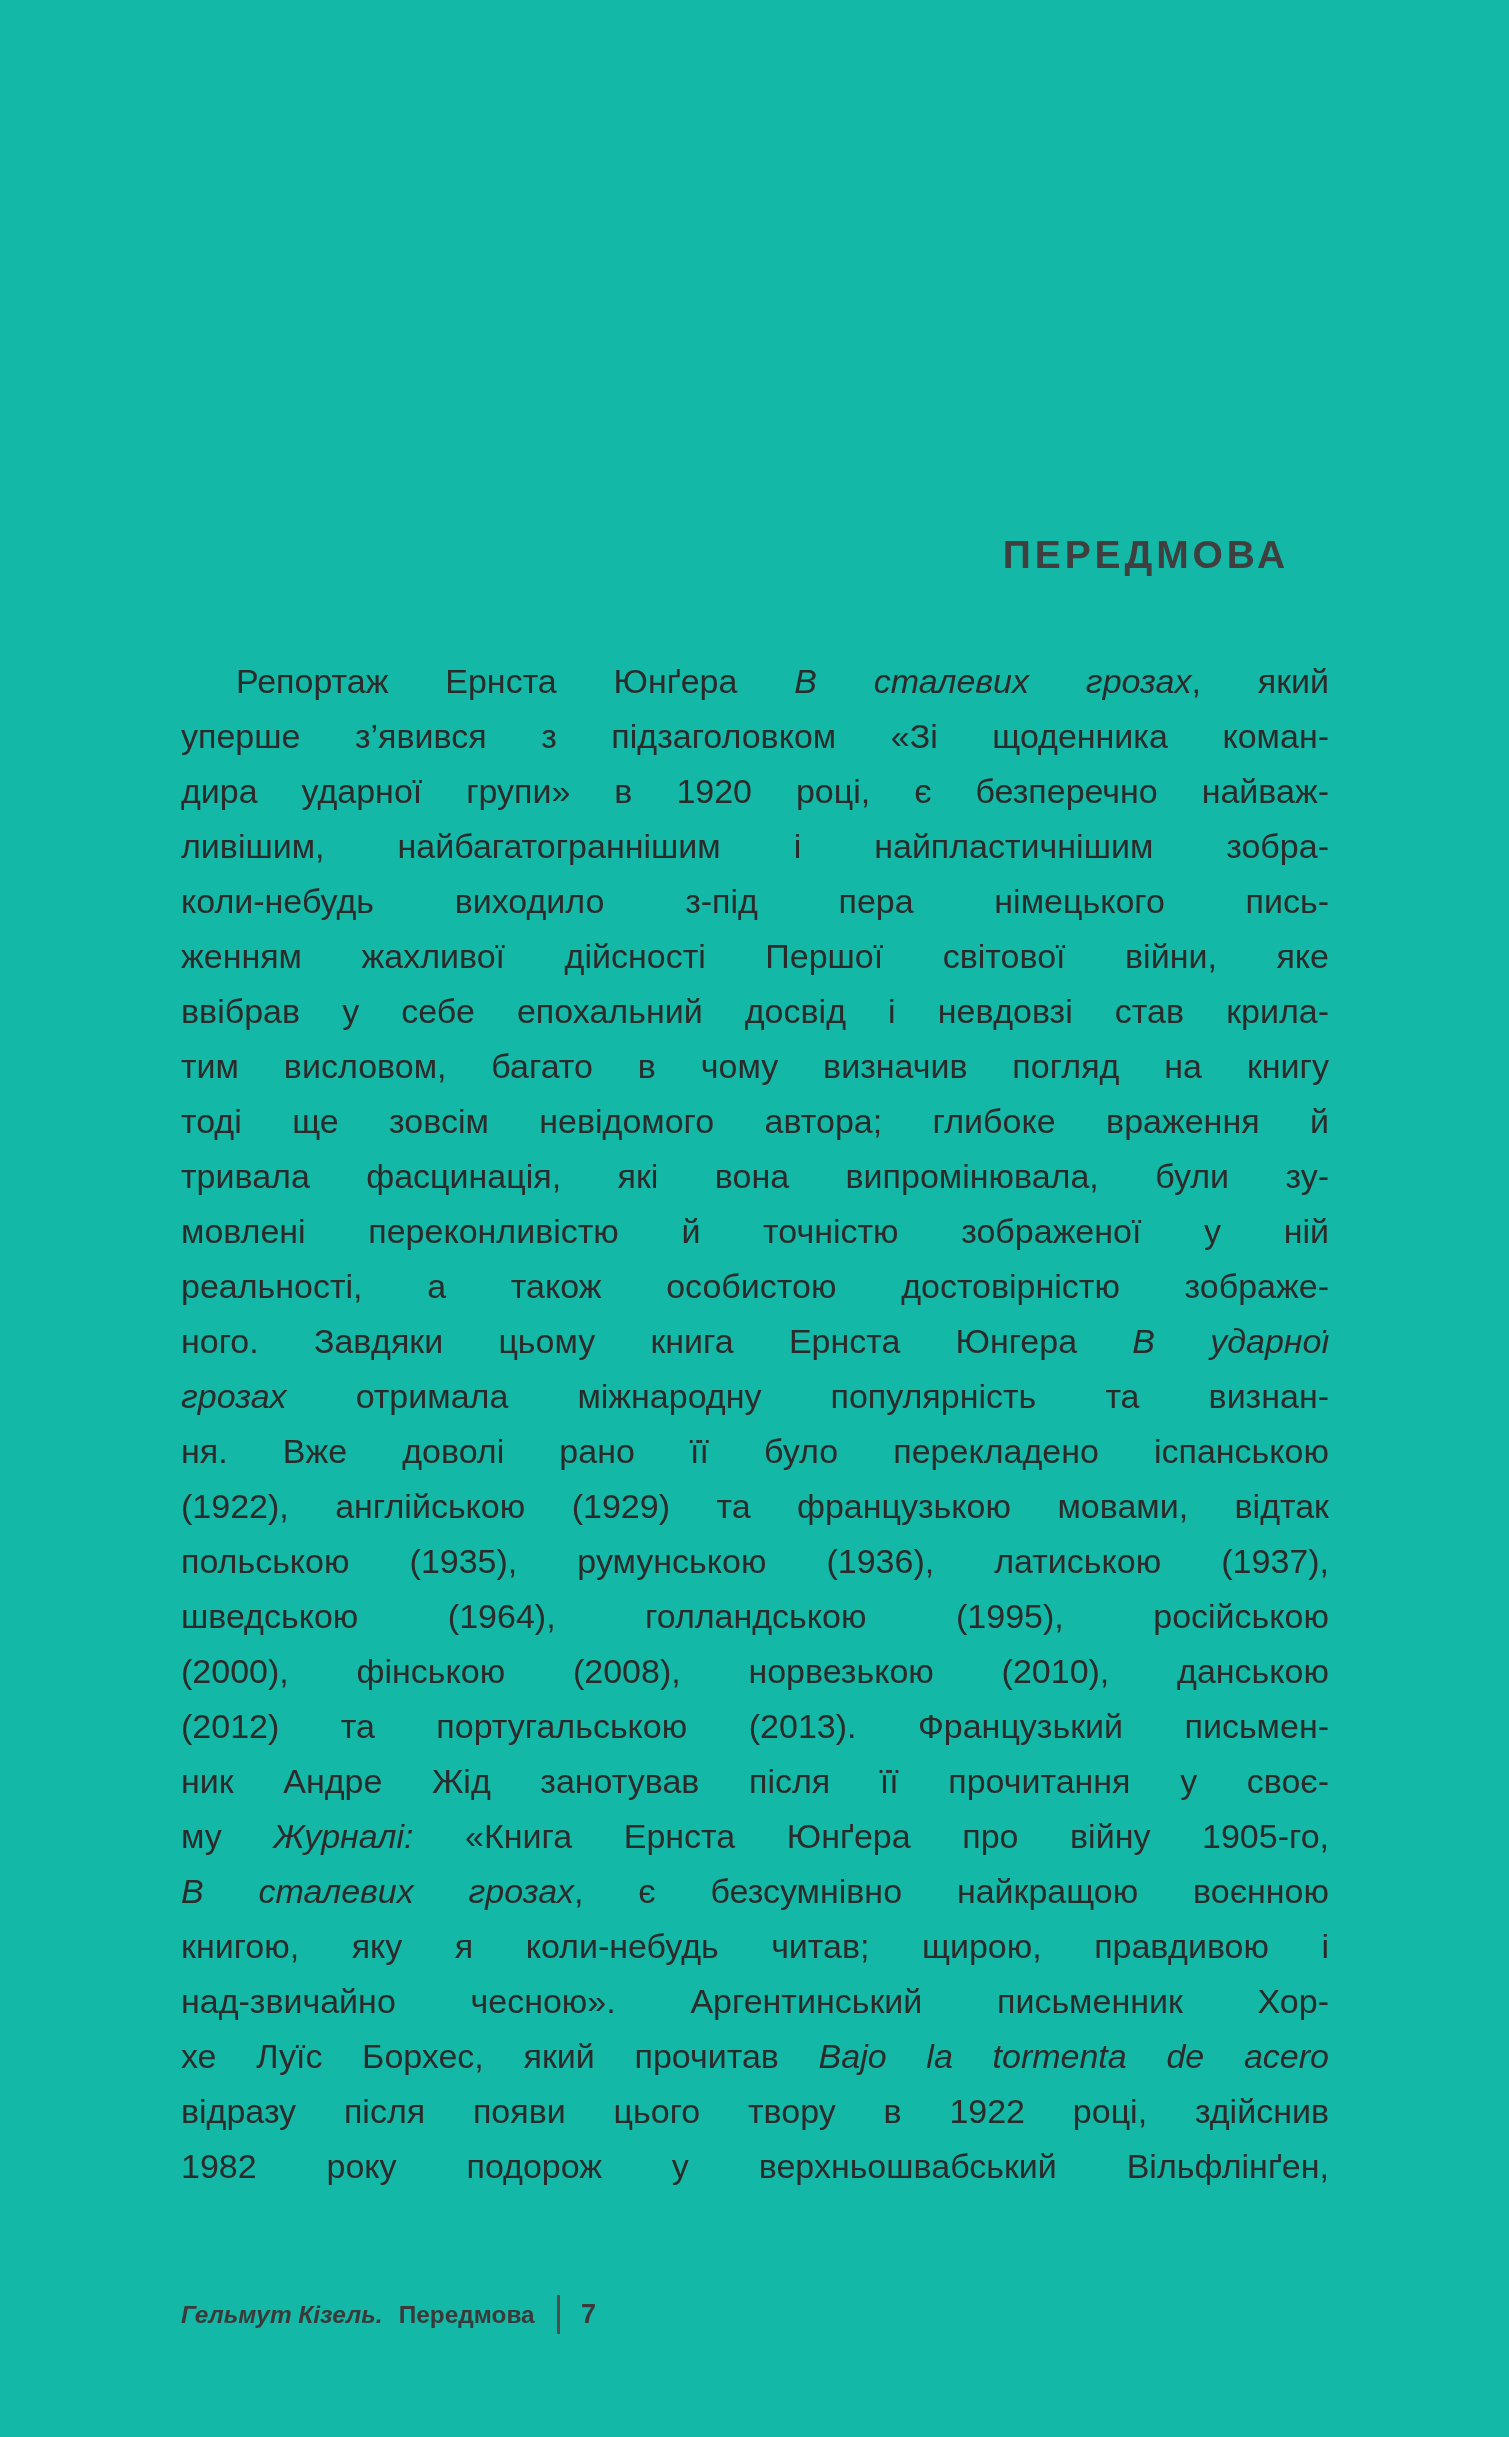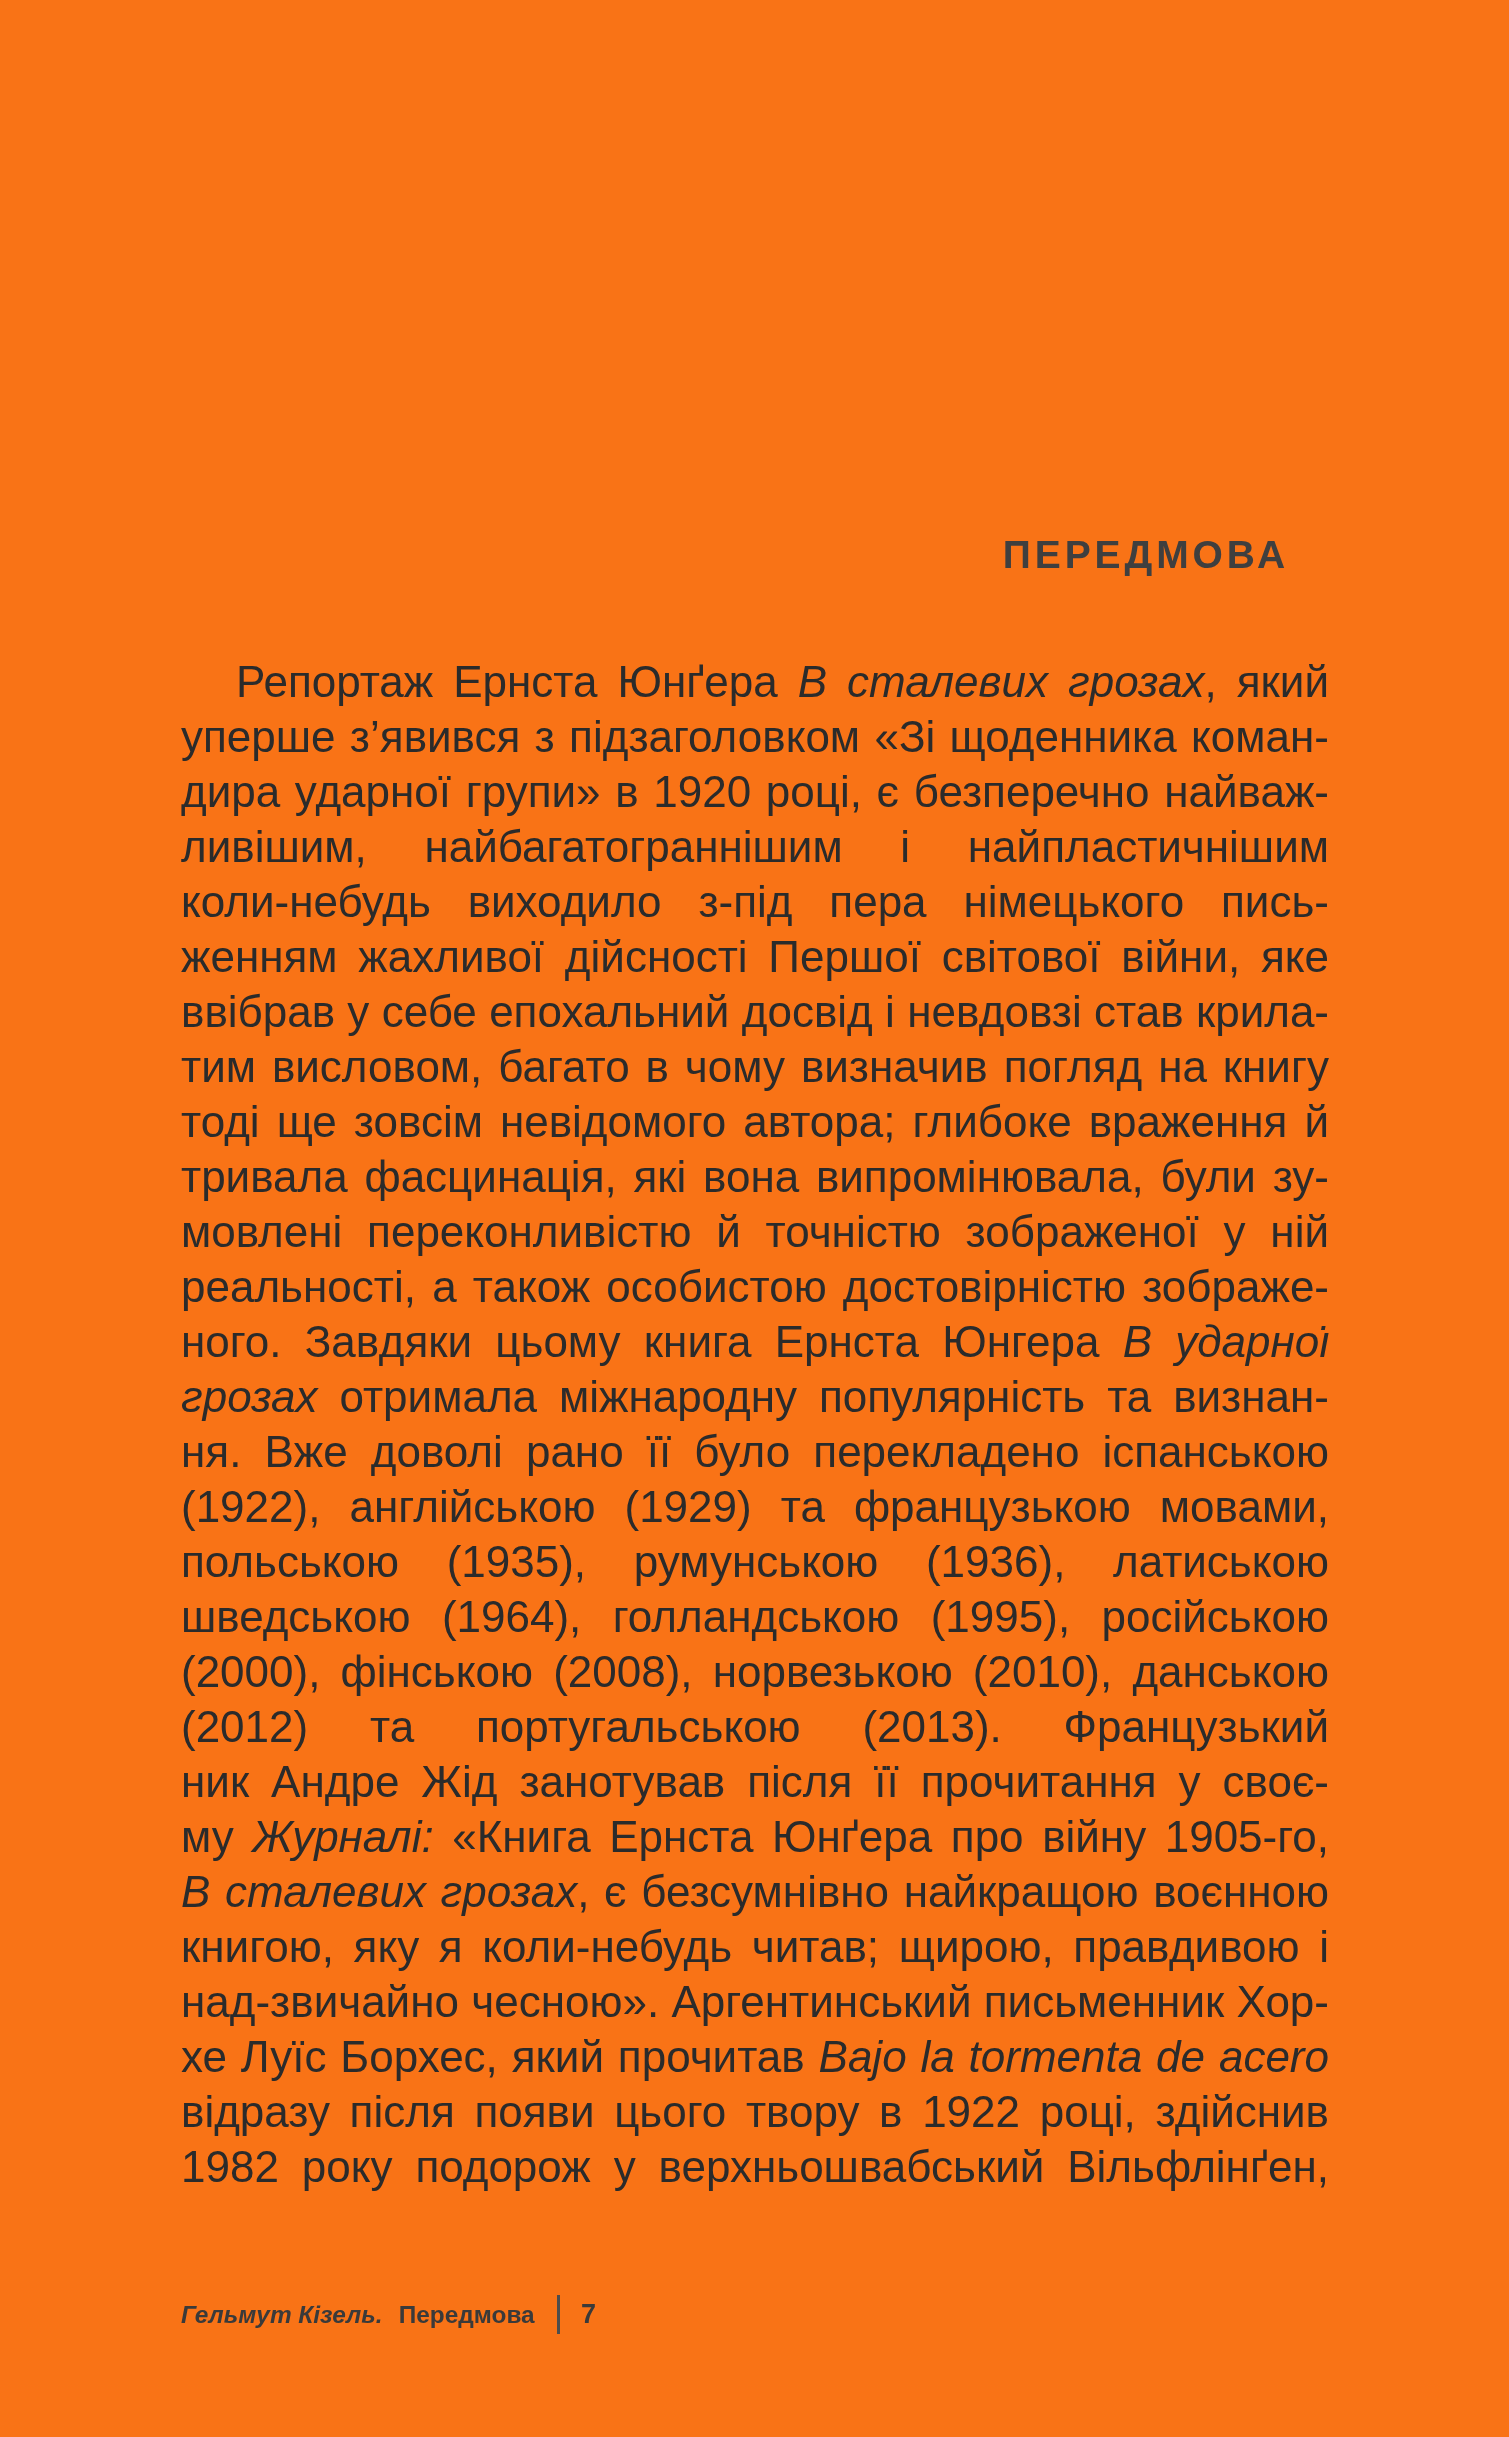--- a/index.html
+++ b/index.html
@@ -15,7 +15,7 @@
   .page {
     position: absolute;
     inset: 0;
-    background: #f97316;
+    background: #14b8a6;
   }
   .page-title {
     position: absolute;

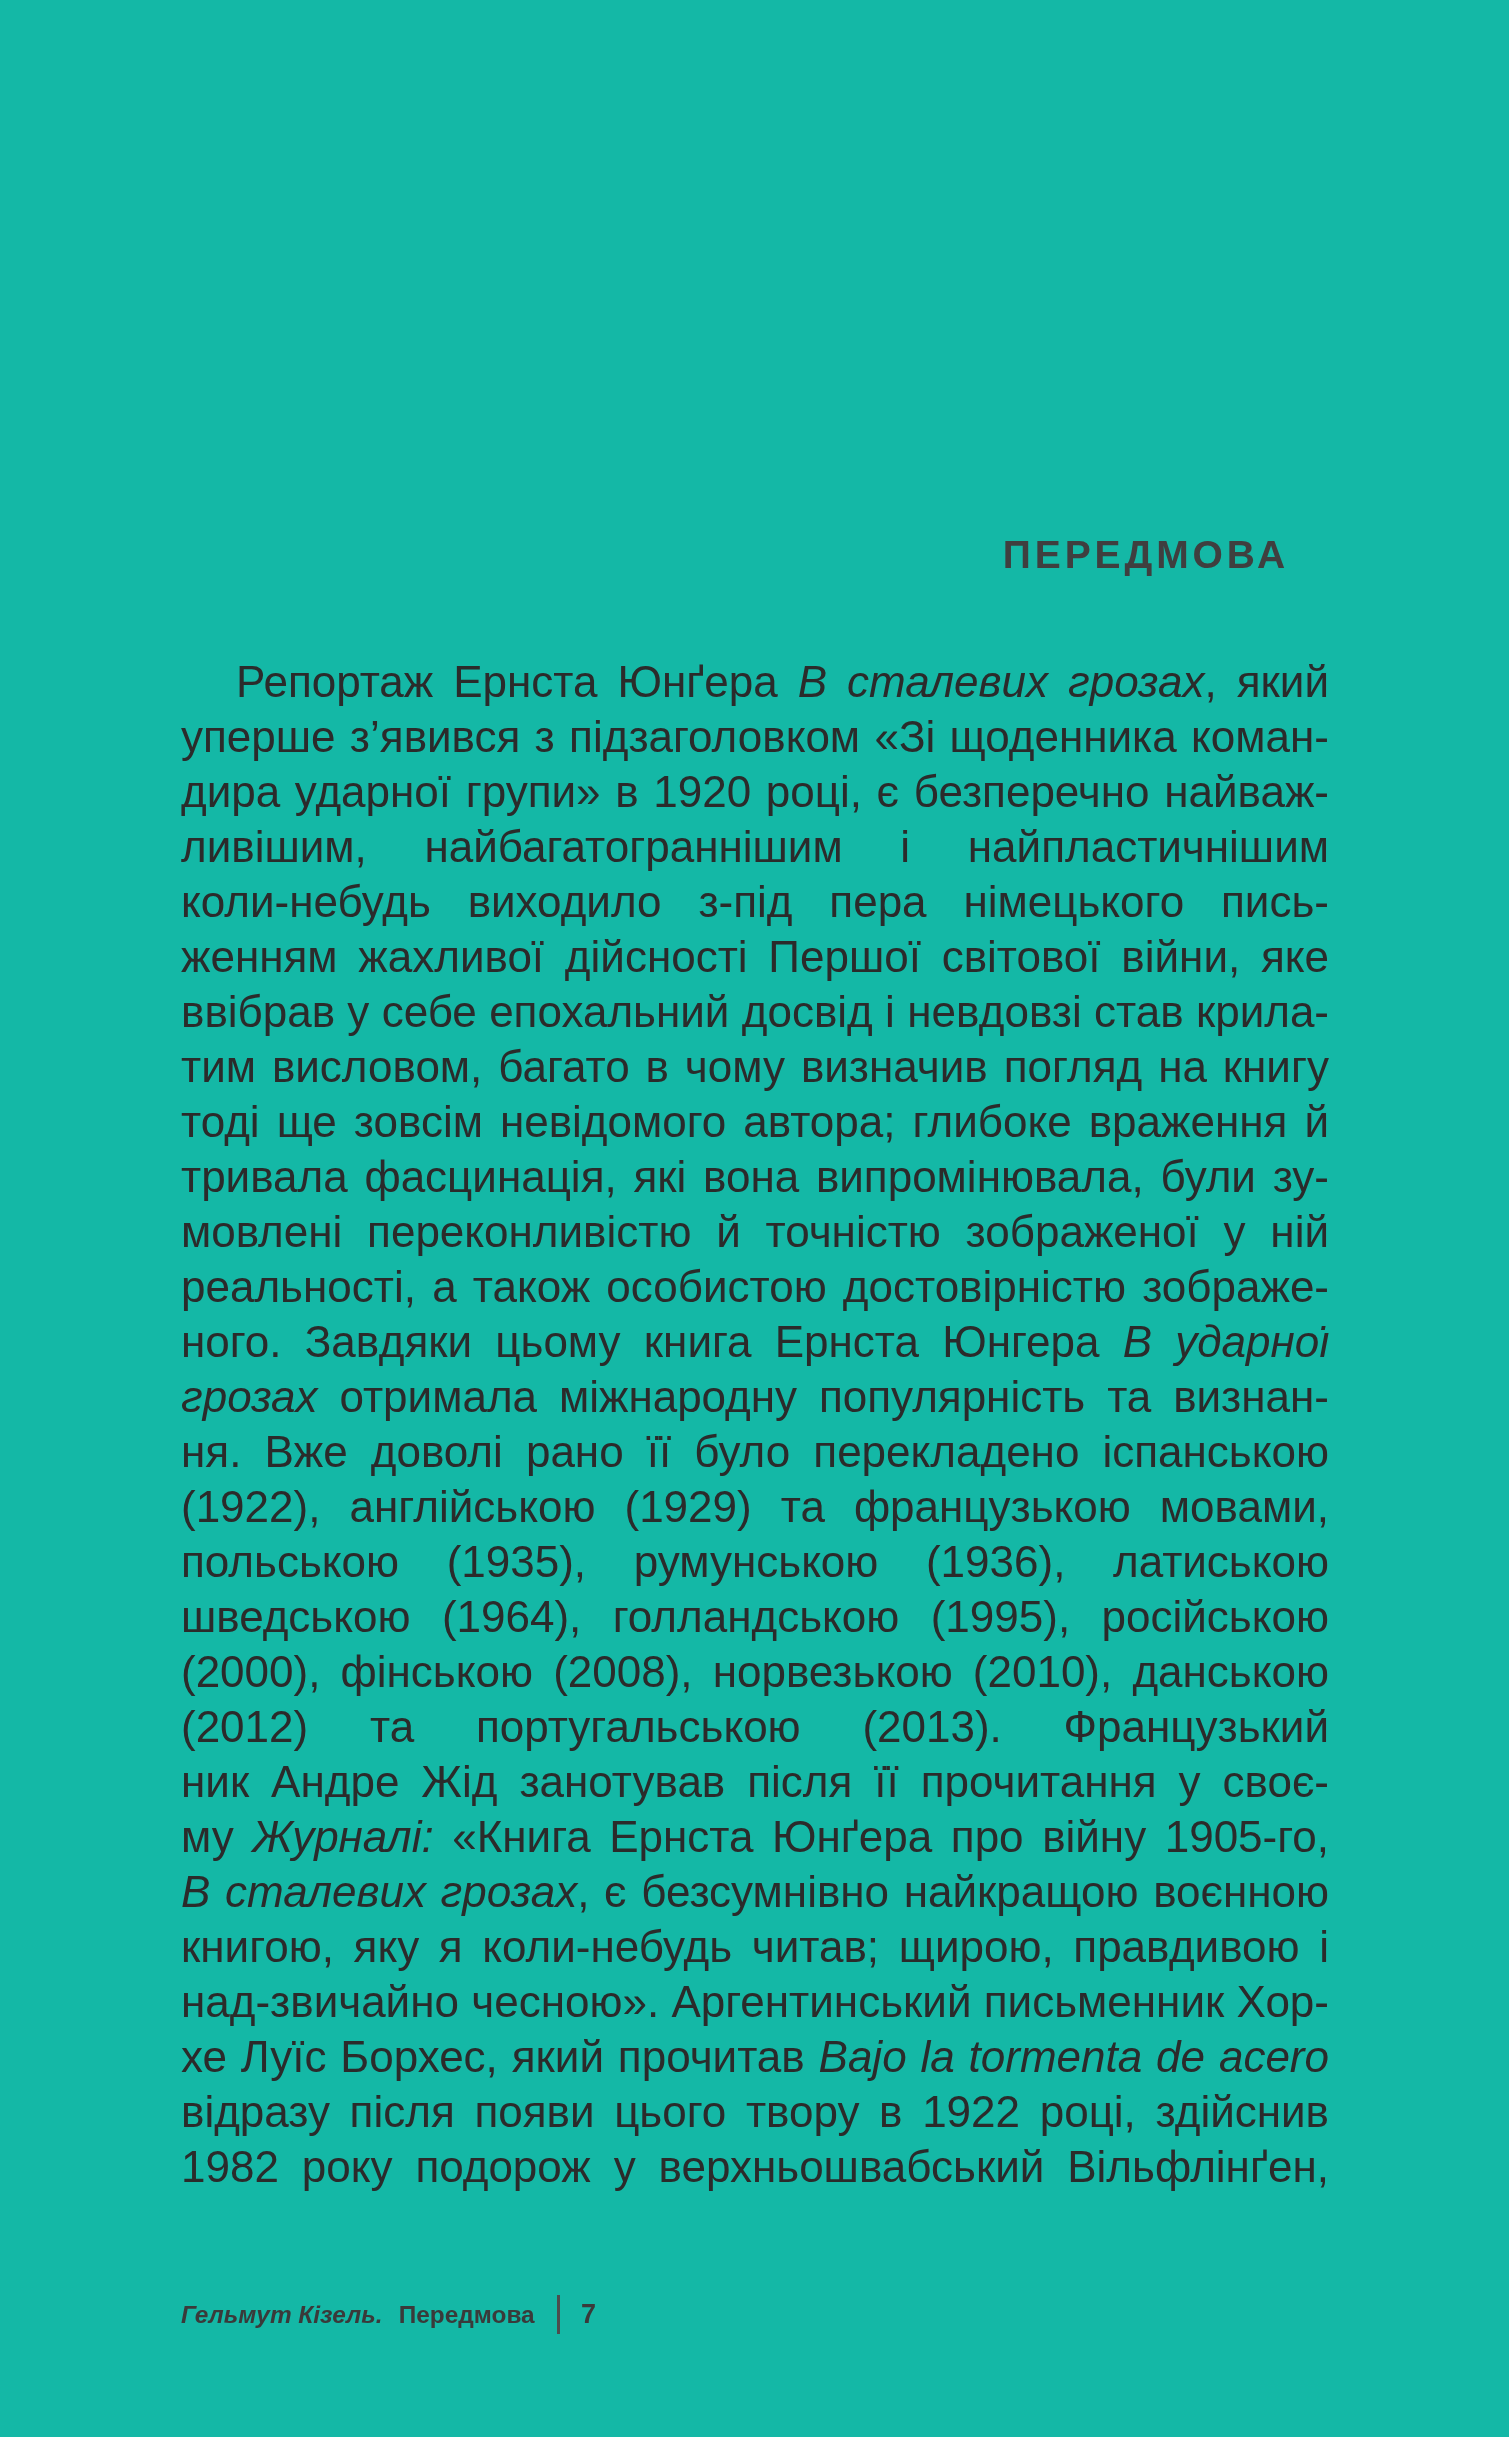--- a/index.html
+++ b/index.html
@@ -34,7 +34,7 @@
     top: 654px;
     left: 181px;
     width: 1148px;
-    font-size: 44px;
+    font-size: 34px;
     color: #2b2b2b;
   }
   .body-line {

